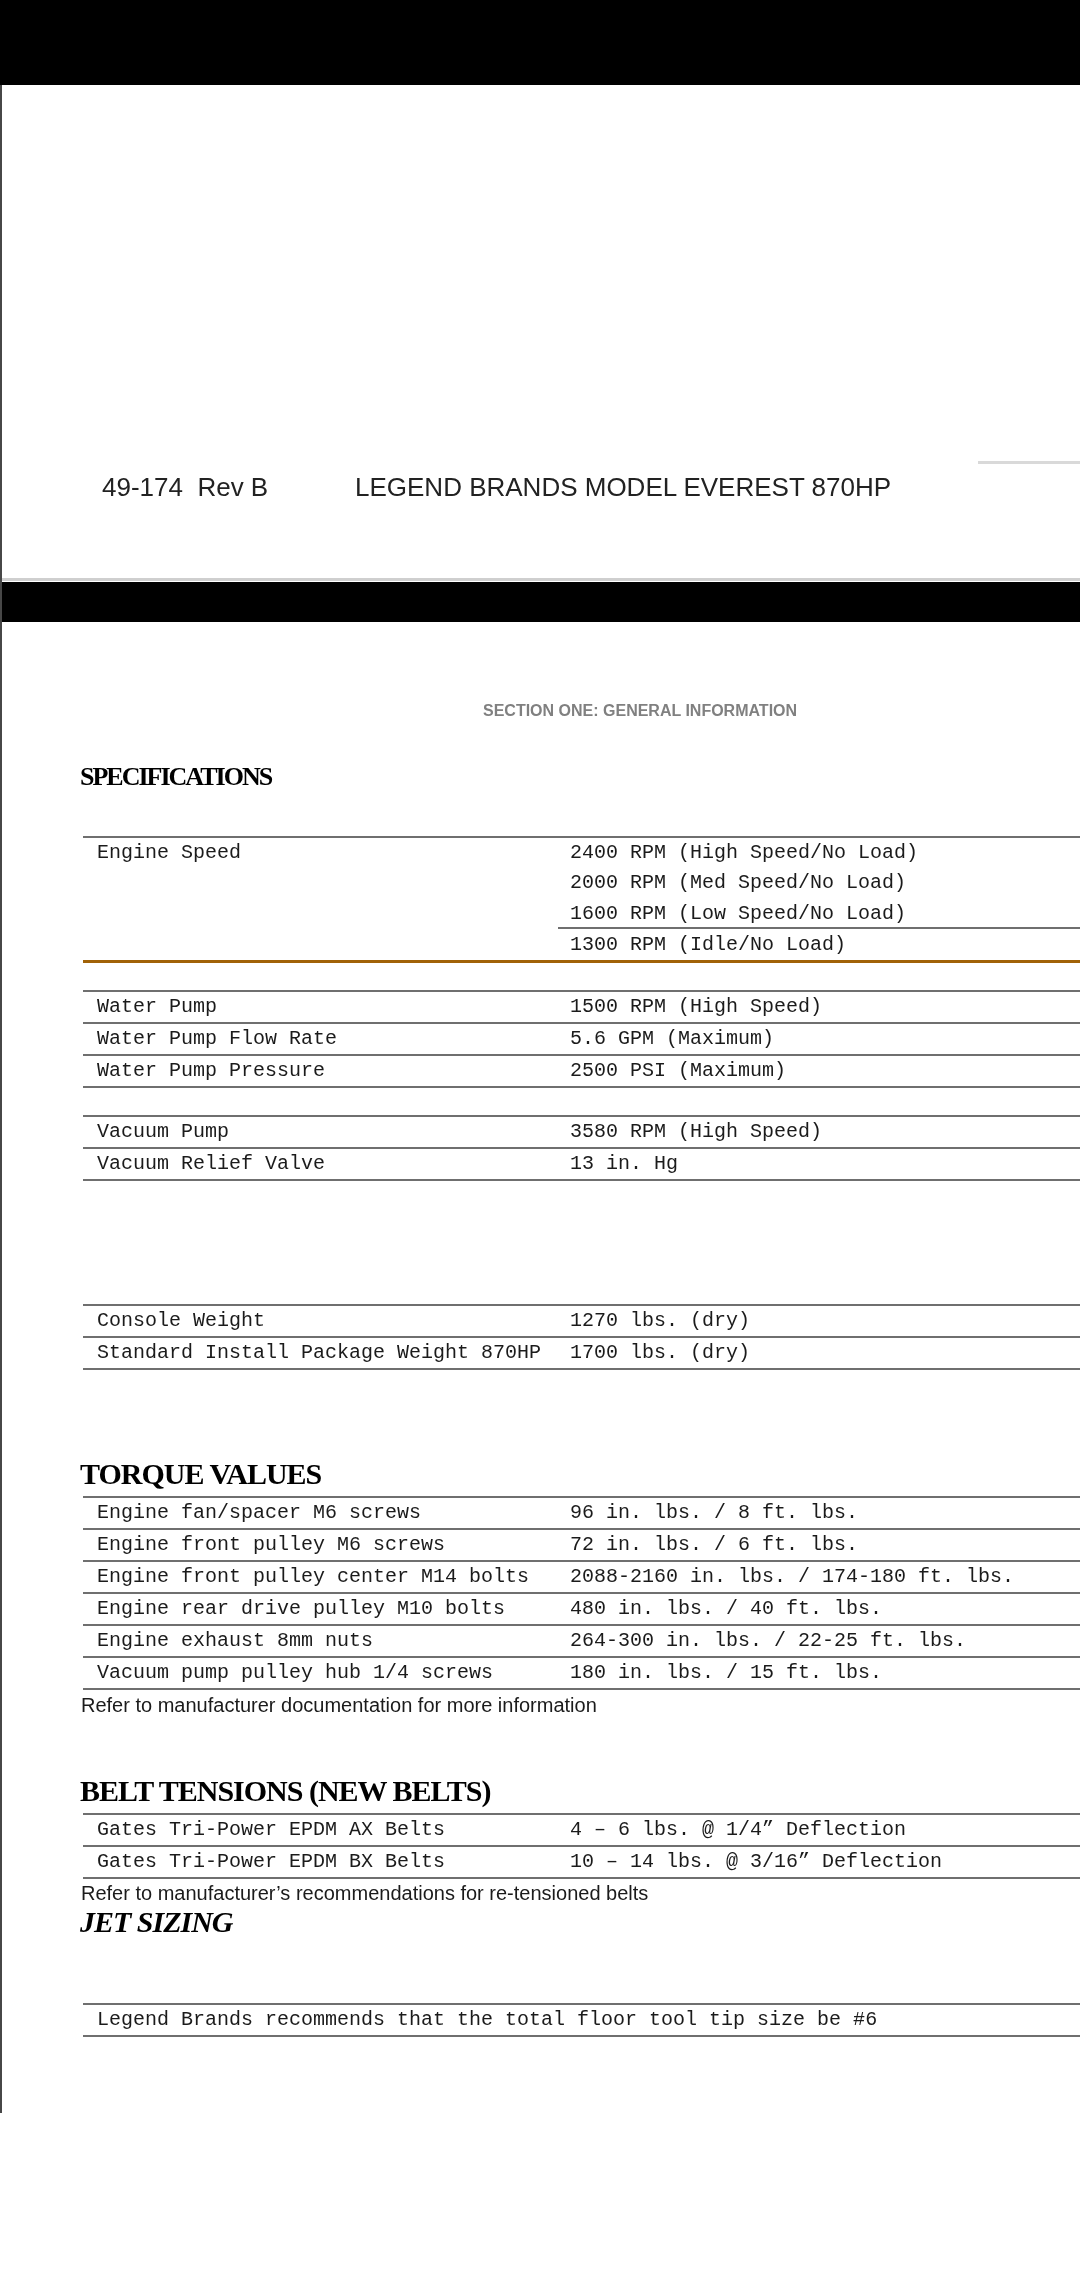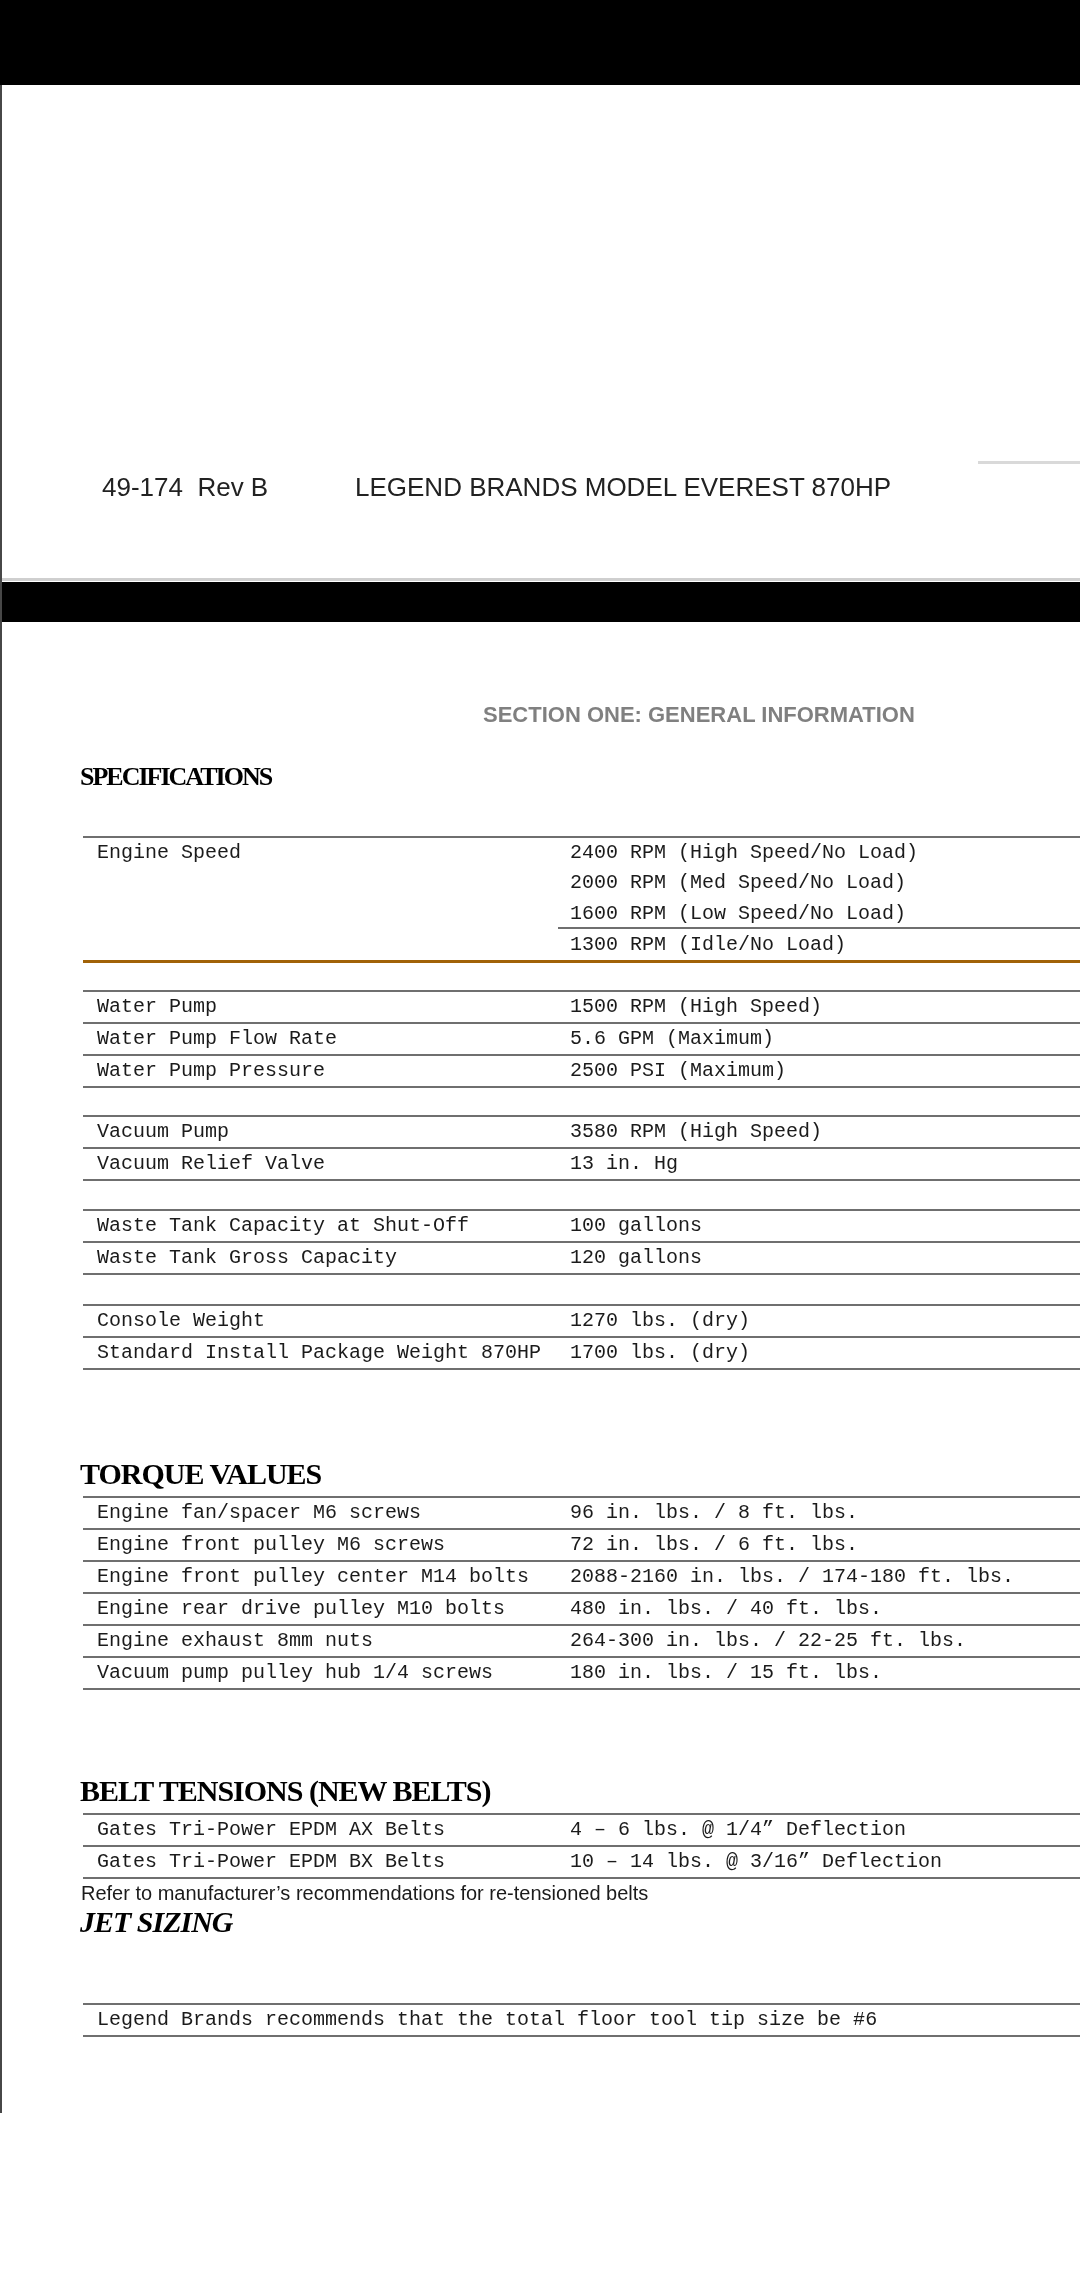--- a/index.html
+++ b/index.html
@@ -18,7 +18,7 @@
   .footer-num{left:102px;white-space:pre;}
   .footer-title{left:355px;}
   
-  .section-header{position:absolute;left:483px;top:702px;font-size:22px;font-weight:bold;color:#808080;letter-spacing:0px;}
+  .section-header{position:absolute;left:483px;top:702px;font-size:16px;font-weight:bold;color:#808080;letter-spacing:0px;}
   
   .h-serif{position:absolute;left:80px;font-family:"Liberation Serif",serif;font-weight:bold;color:#000;white-space:nowrap;}
   .h1{top:757px;font-size:26px;line-height:40px;letter-spacing:-2px;}

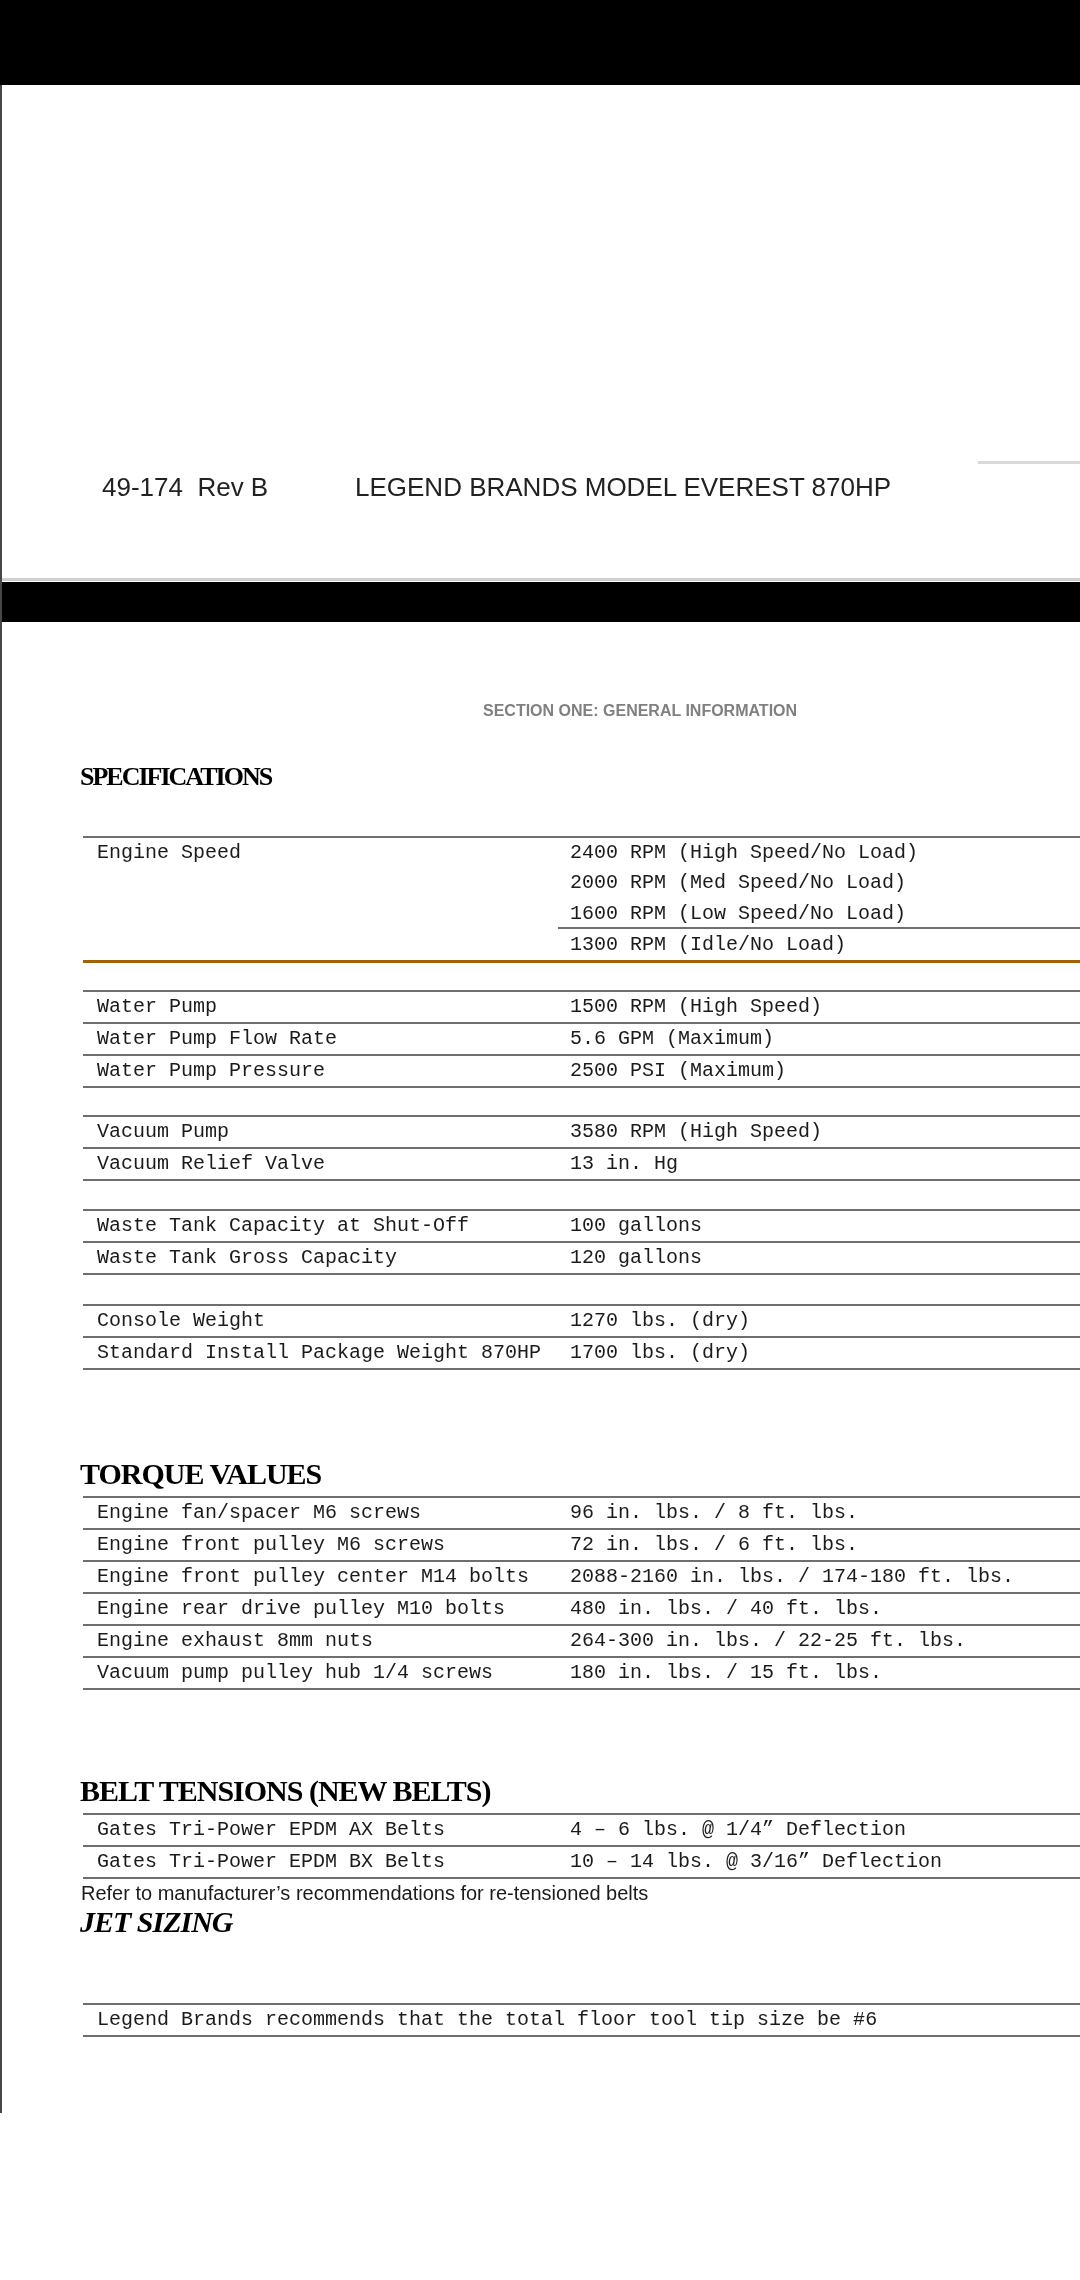--- a/index.html
+++ b/index.html
@@ -109,16 +109,6 @@
       </div>
     </div>
 
-  <div class="spec-table" id="waste-table">
-      <div class="row">
-        <span class="lab">Waste Tank Capacity at Shut-Off</span>
-        <span class="val">100 gallons</span>
-      </div>
-      <div class="row">
-        <span class="lab">Waste Tank Gross Capacity</span>
-        <span class="val">120 gallons</span>
-      </div>
-    </div>
 
   <div class="spec-table" id="weight-table">
       <div class="row">

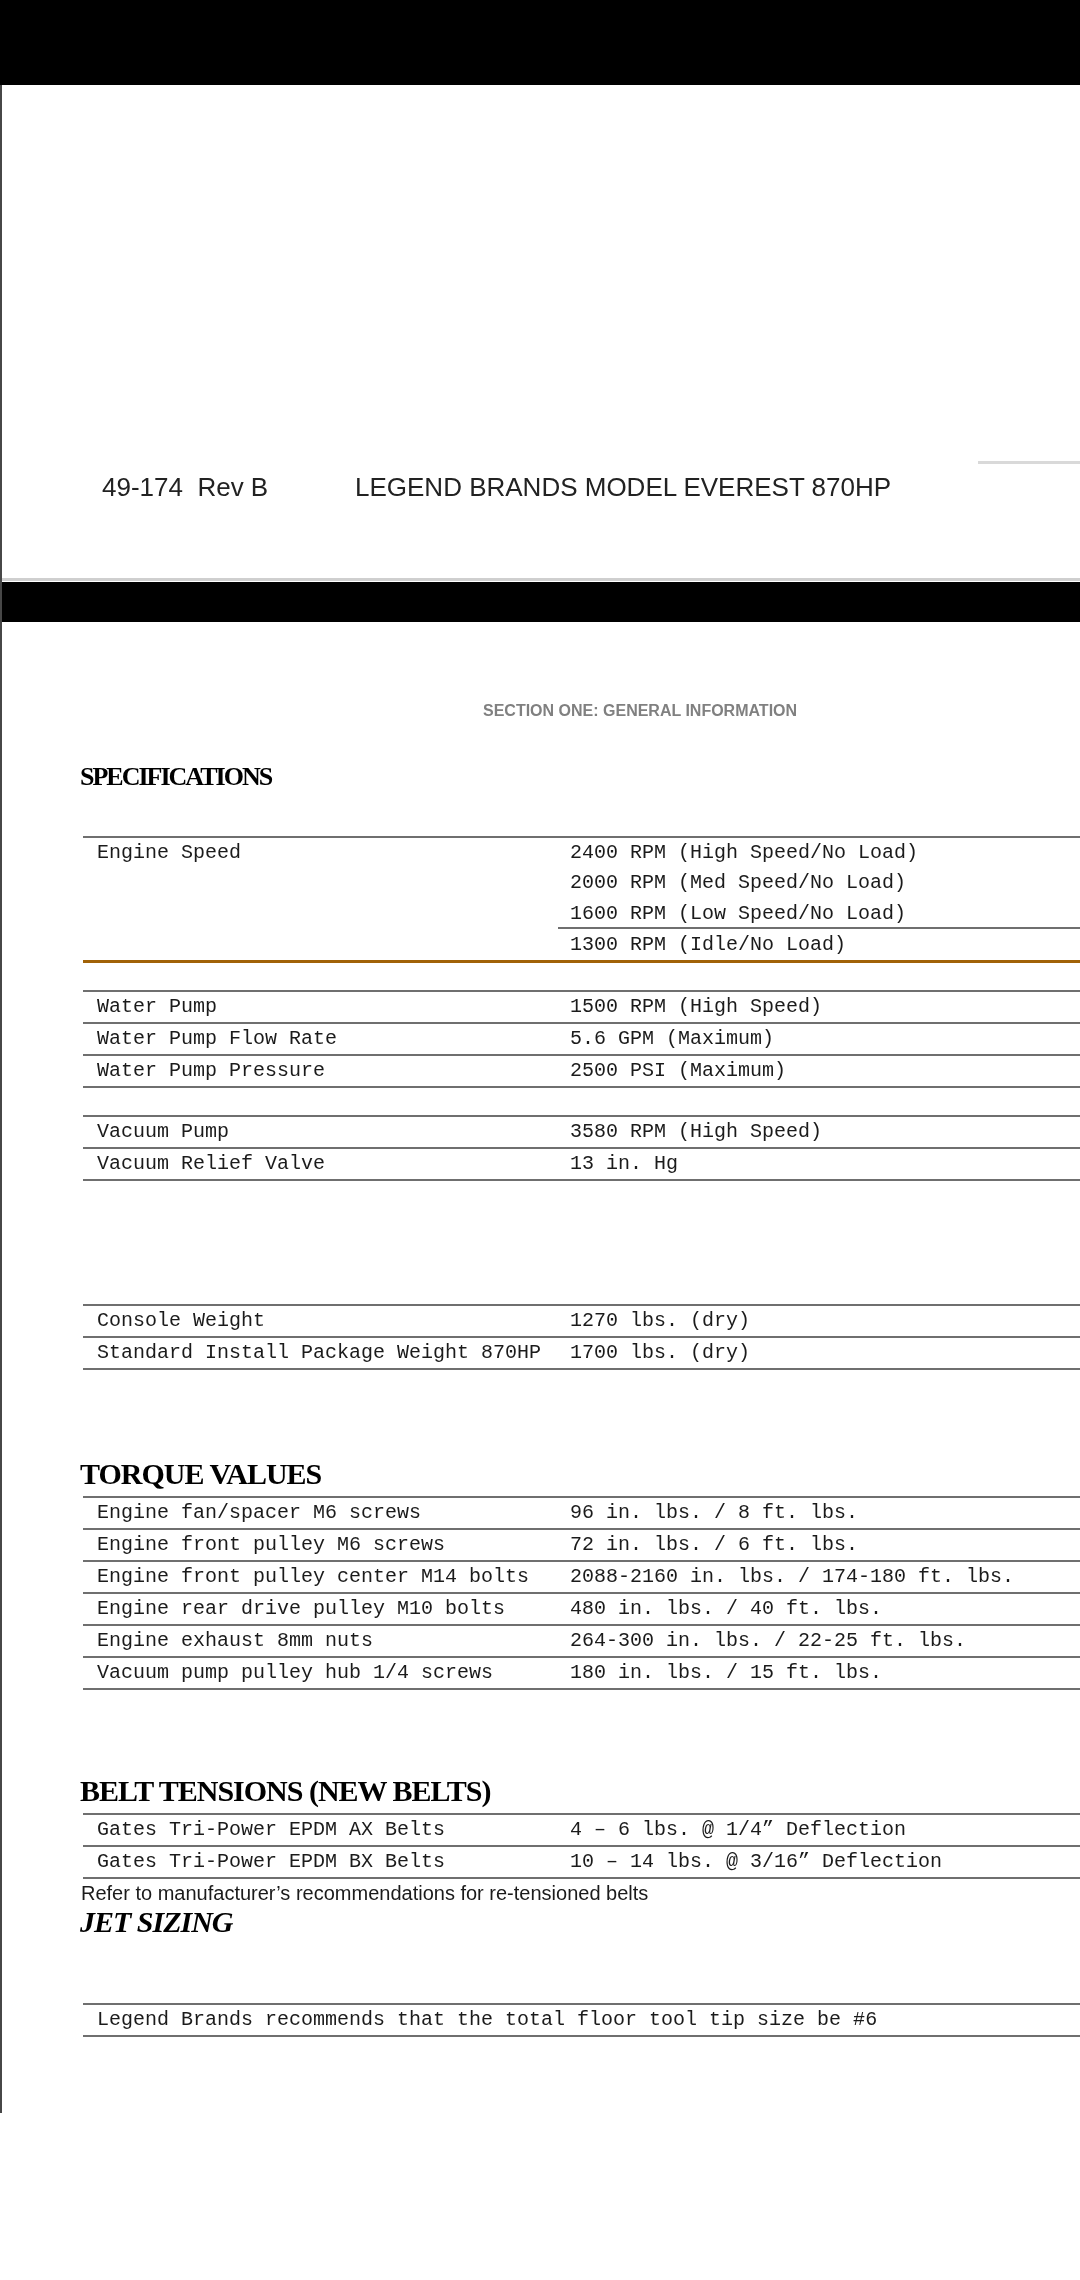--- a/index.html
+++ b/index.html
@@ -148,6 +148,7 @@
         <span class="val">180 in. lbs. / 15 ft. lbs.</span>
       </div>
     </div>
+  <div class="note" id="torque-note">Refer to manufacturer documentation for more information</div>
 
   <div class="h-serif h2" id="belts-heading">BELT TENSIONS (NEW BELTS)</div>
   <div class="spec-table" id="belts-table">

